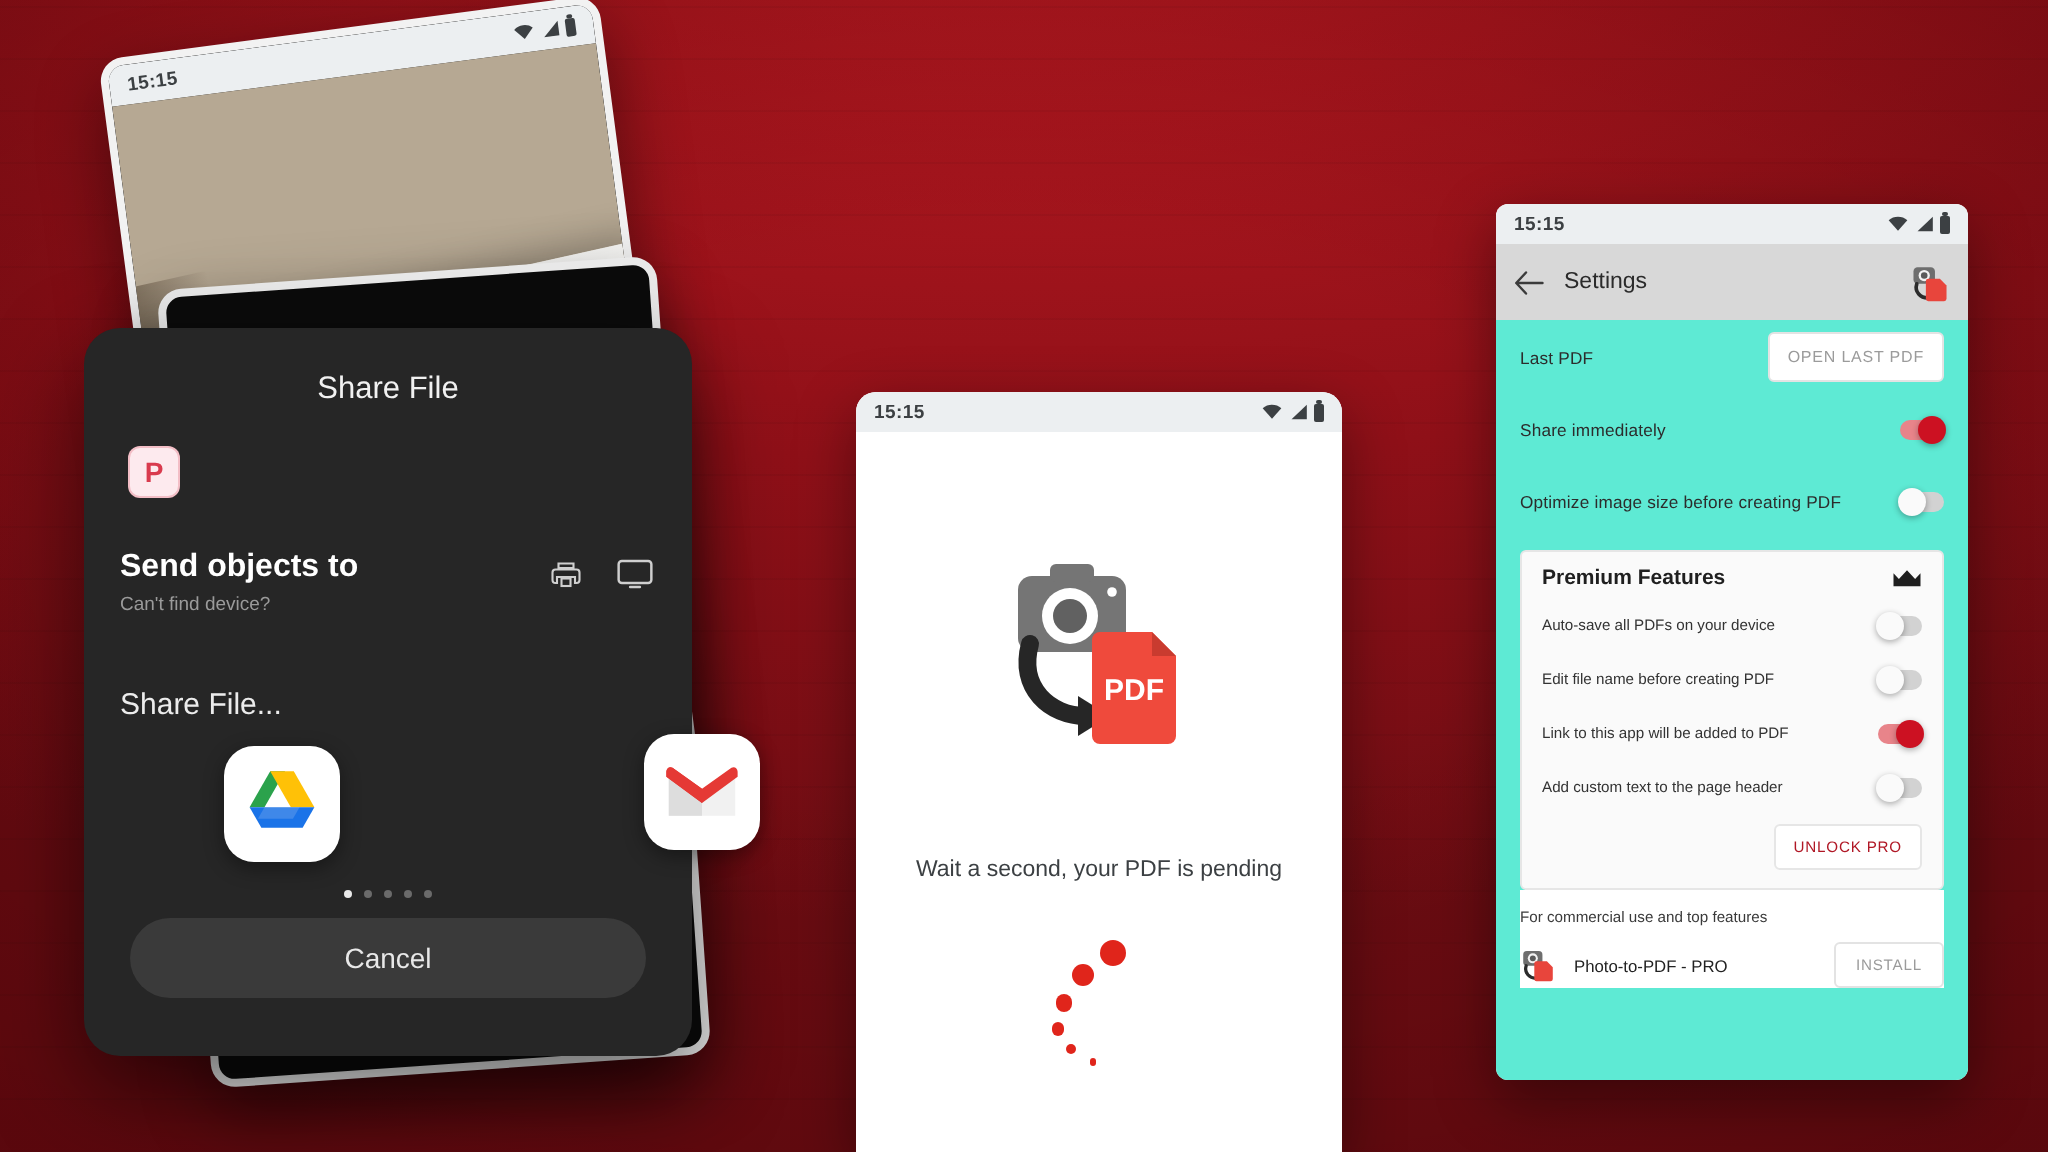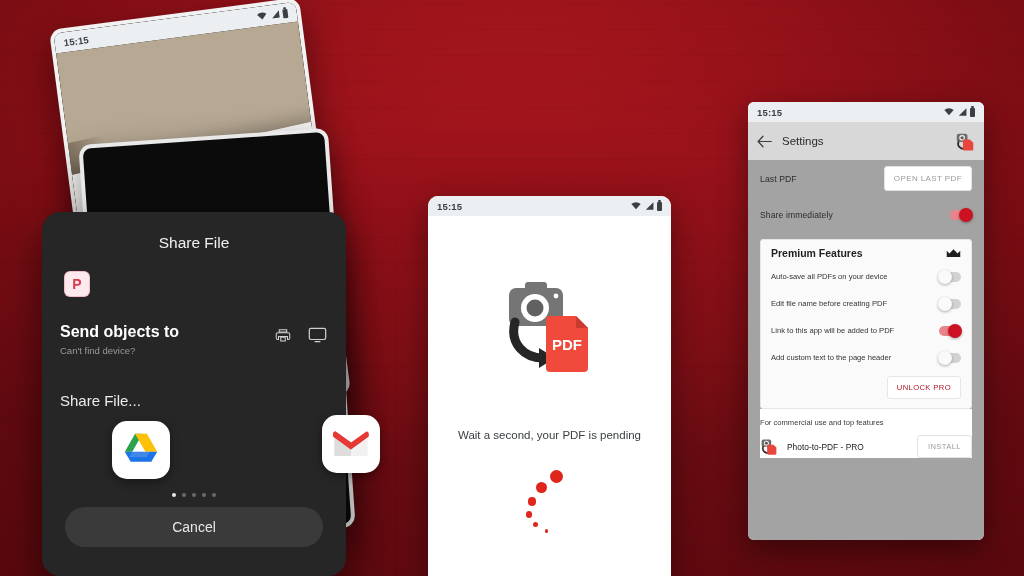--- a/index.html
+++ b/index.html
@@ -159,7 +159,7 @@
     padding:0 9px; gap:10px; flex:0 0 auto;
   }
   .appbar .title{ font-size:11.5px; color:#2b2b2b; flex:1;}
-  .settings-body{ flex:1; background:#a3a3a3; padding:0 12px; overflow:hidden;}
+  .settings-body{ flex:1; background:#5eead4; padding:0 12px; overflow:hidden;}
   .srow{
     display:flex; align-items:center; justify-content:space-between;
     min-height:36px; padding:6px 0; border-bottom:0;

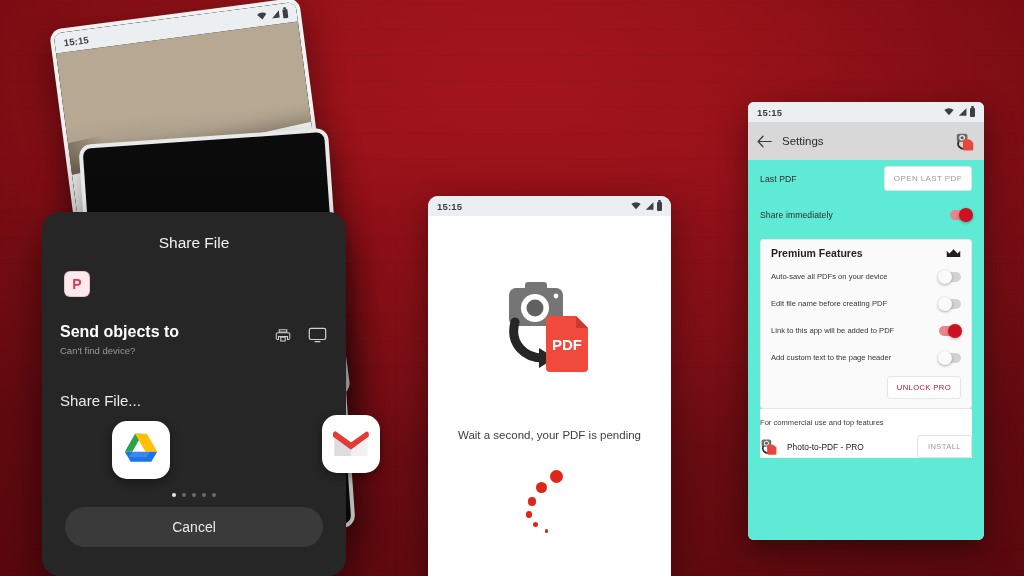--- a/index.html
+++ b/index.html
@@ -96,7 +96,7 @@
     background:#262626; border-radius:18px; z-index:25;
     box-shadow: 0 18px 44px rgba(0,0,0,.55);
     color:#fff; padding:14px 18px 0 18px;
-    display:flex; flex-direction:column;margin-top:48px;
+    display:flex; flex-direction:column;
   }
   #shareSheet .sheet-title{
     text-align:center; font-size:15.5px; color:#f1f1f1; font-weight:normal;

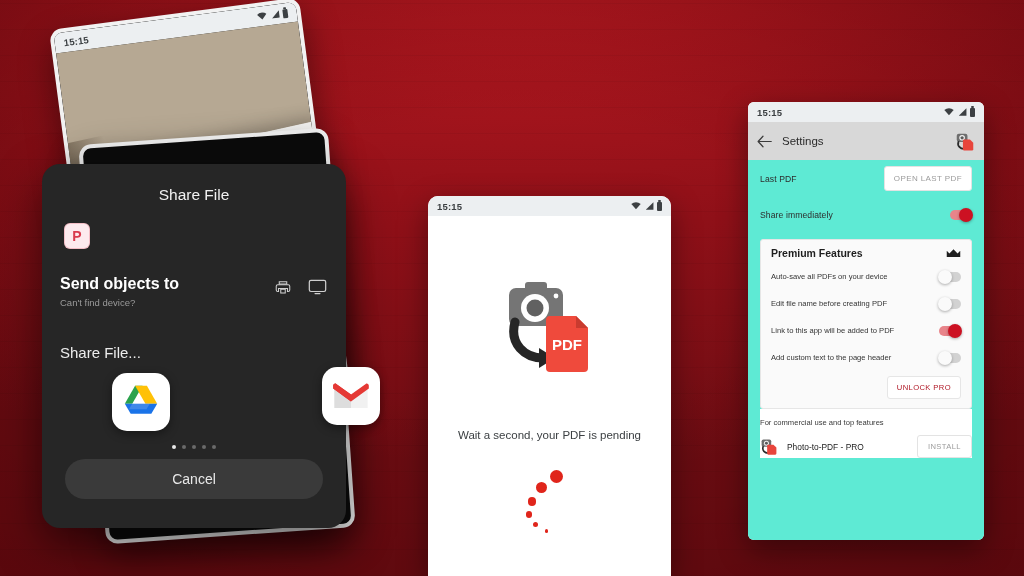--- a/index.html
+++ b/index.html
@@ -377,6 +377,10 @@
         <span class="sw on"></span>
       </div>
 
+      <div class="srow">
+        <span class="slabel">Optimize image size before creating PDF</span>
+        <span class="sw off"></span>
+      </div>
 
       <div class="premium">
         <div class="premhead">

